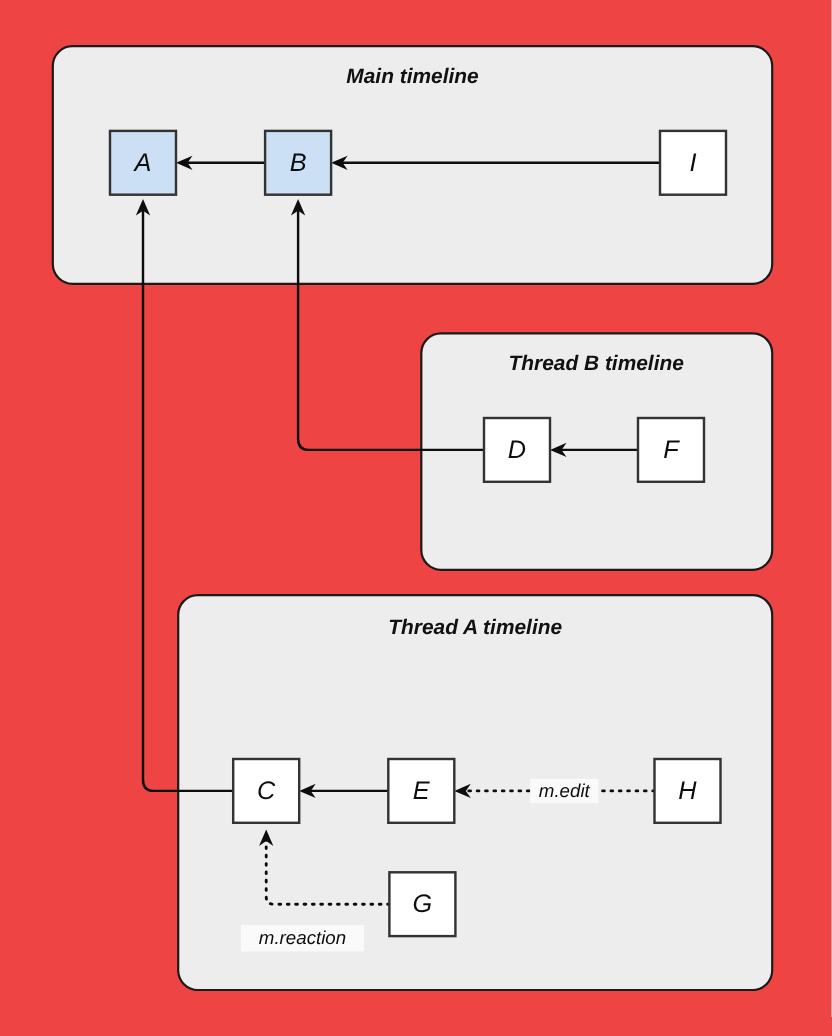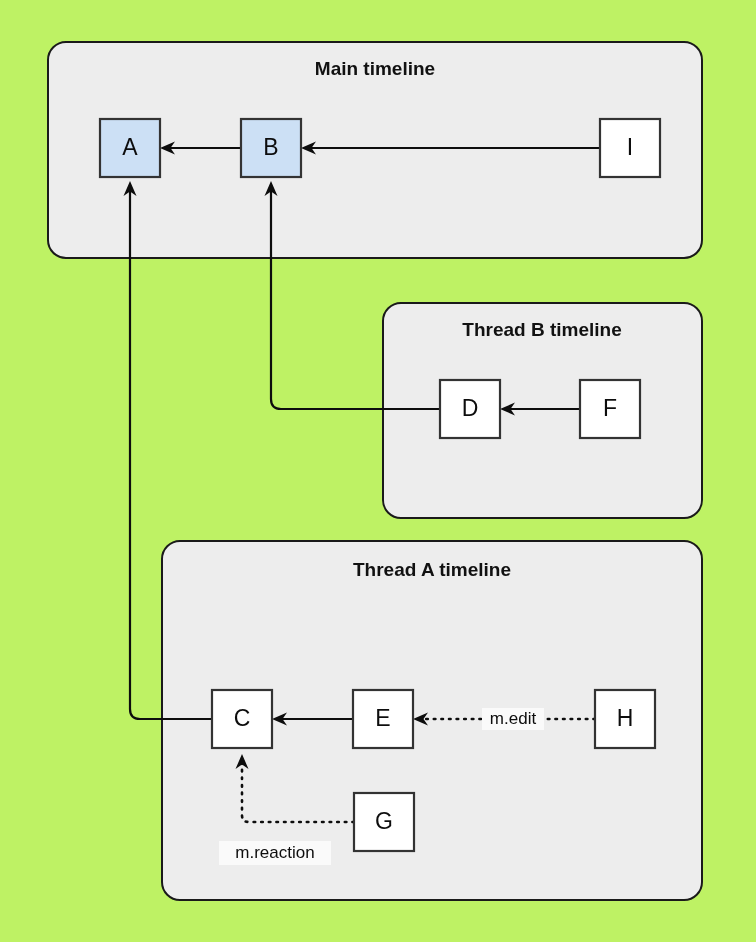--- a/index.html
+++ b/index.html
@@ -15,7 +15,8 @@
     width: 756px;
     height: 942px;
     overflow: hidden;
-    background: #bef264;
+    background: #ef4444;
+    font-style: italic;
   }
   #diagram-svg {
     position: absolute;

